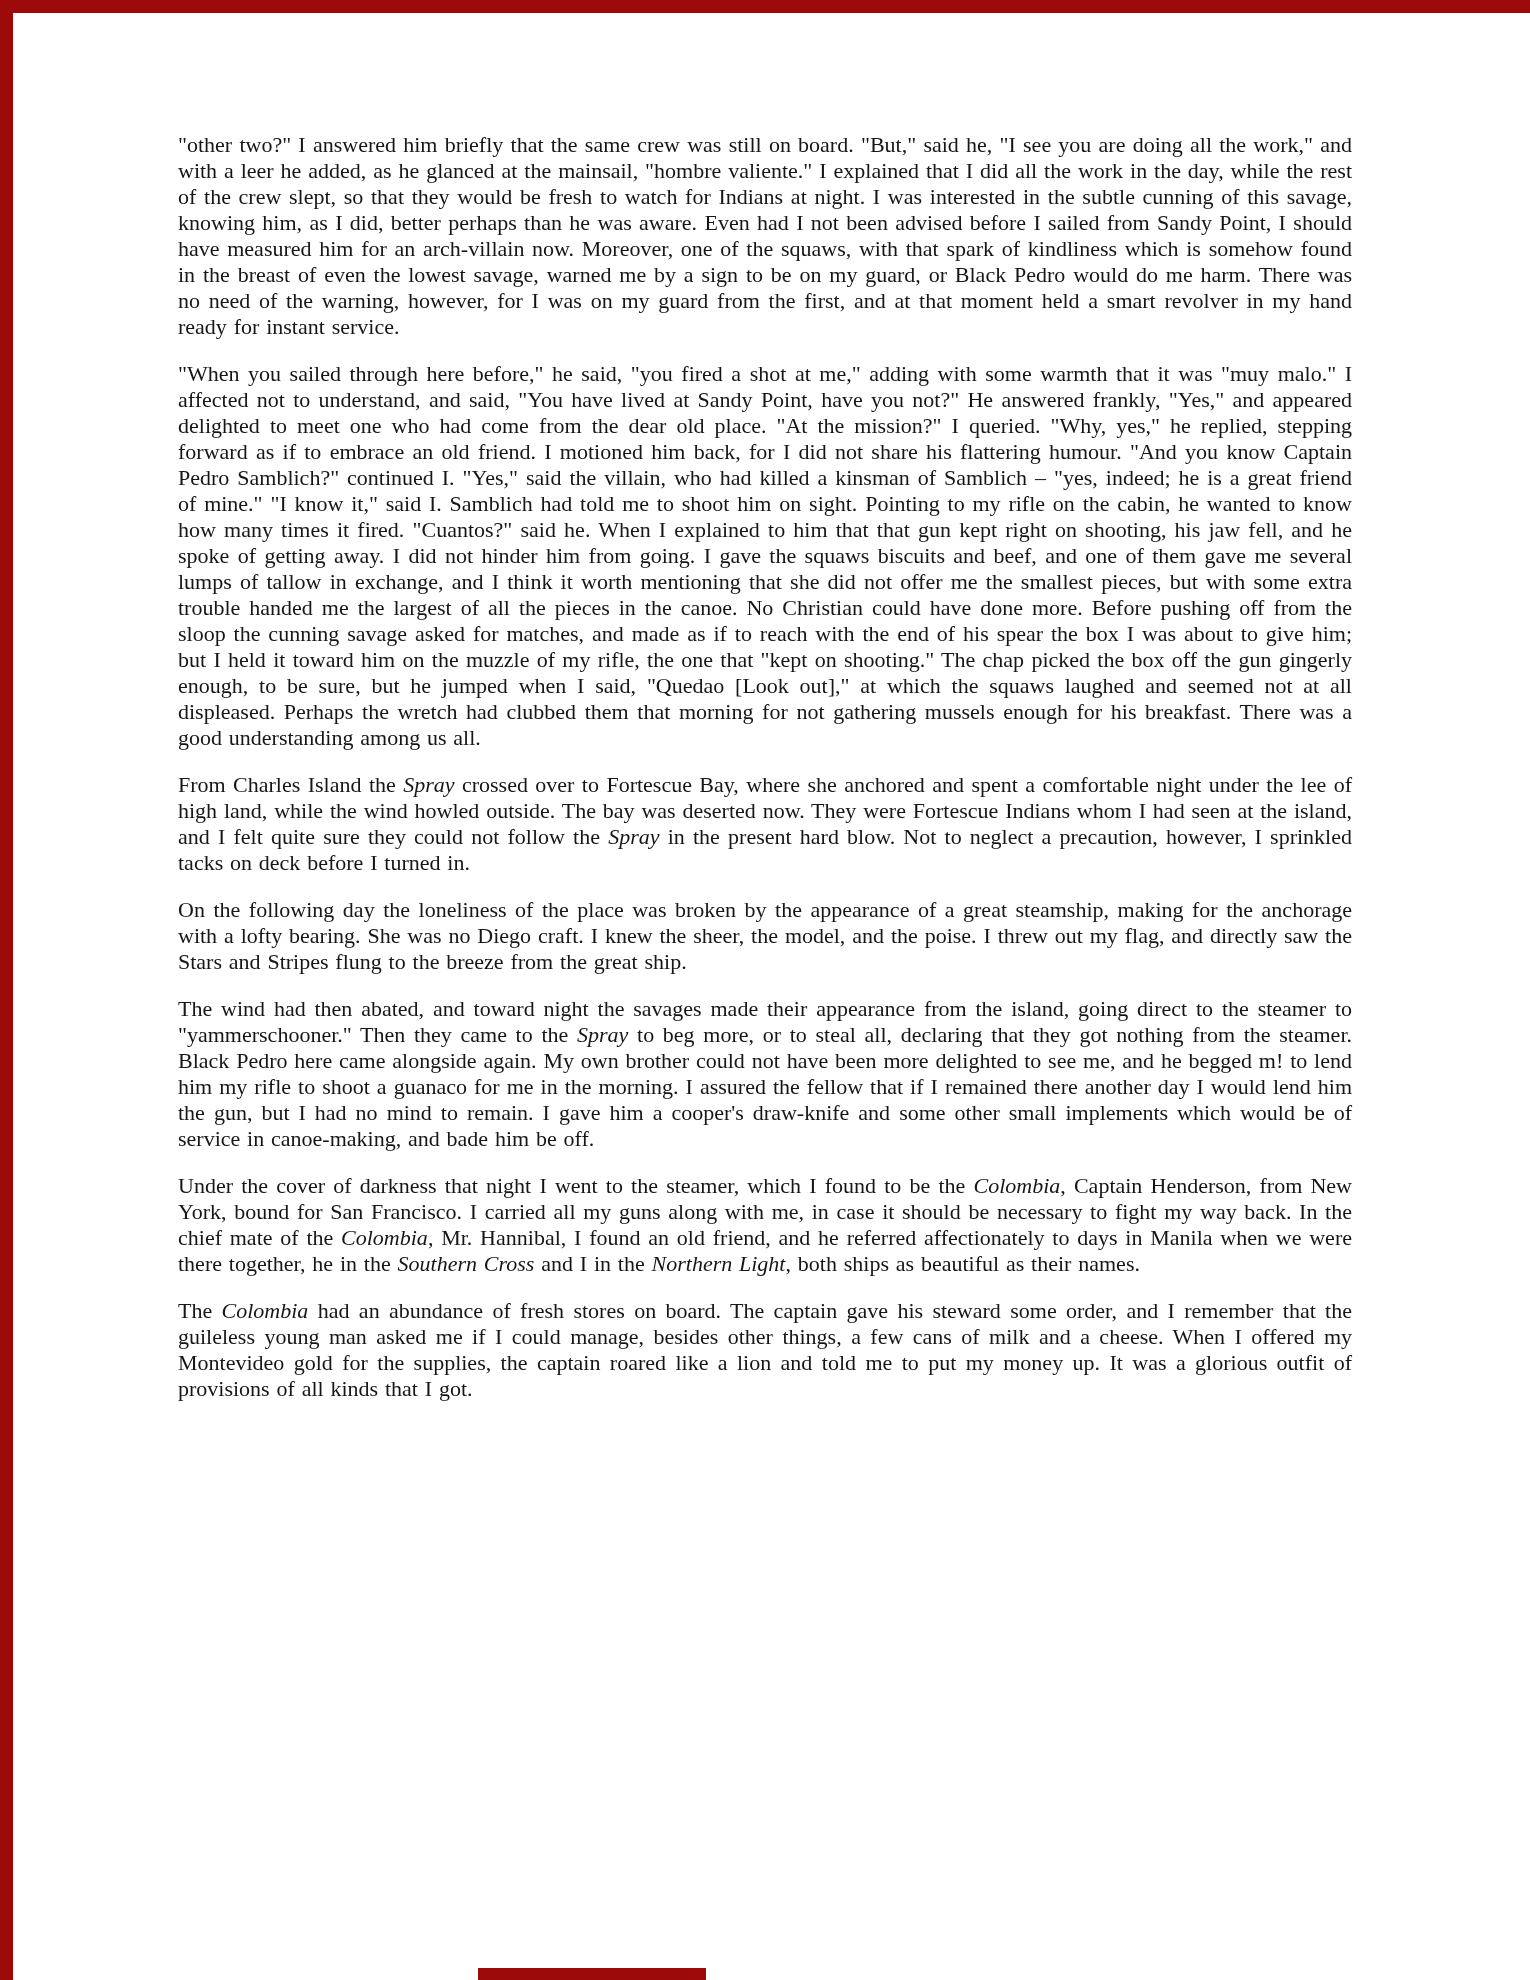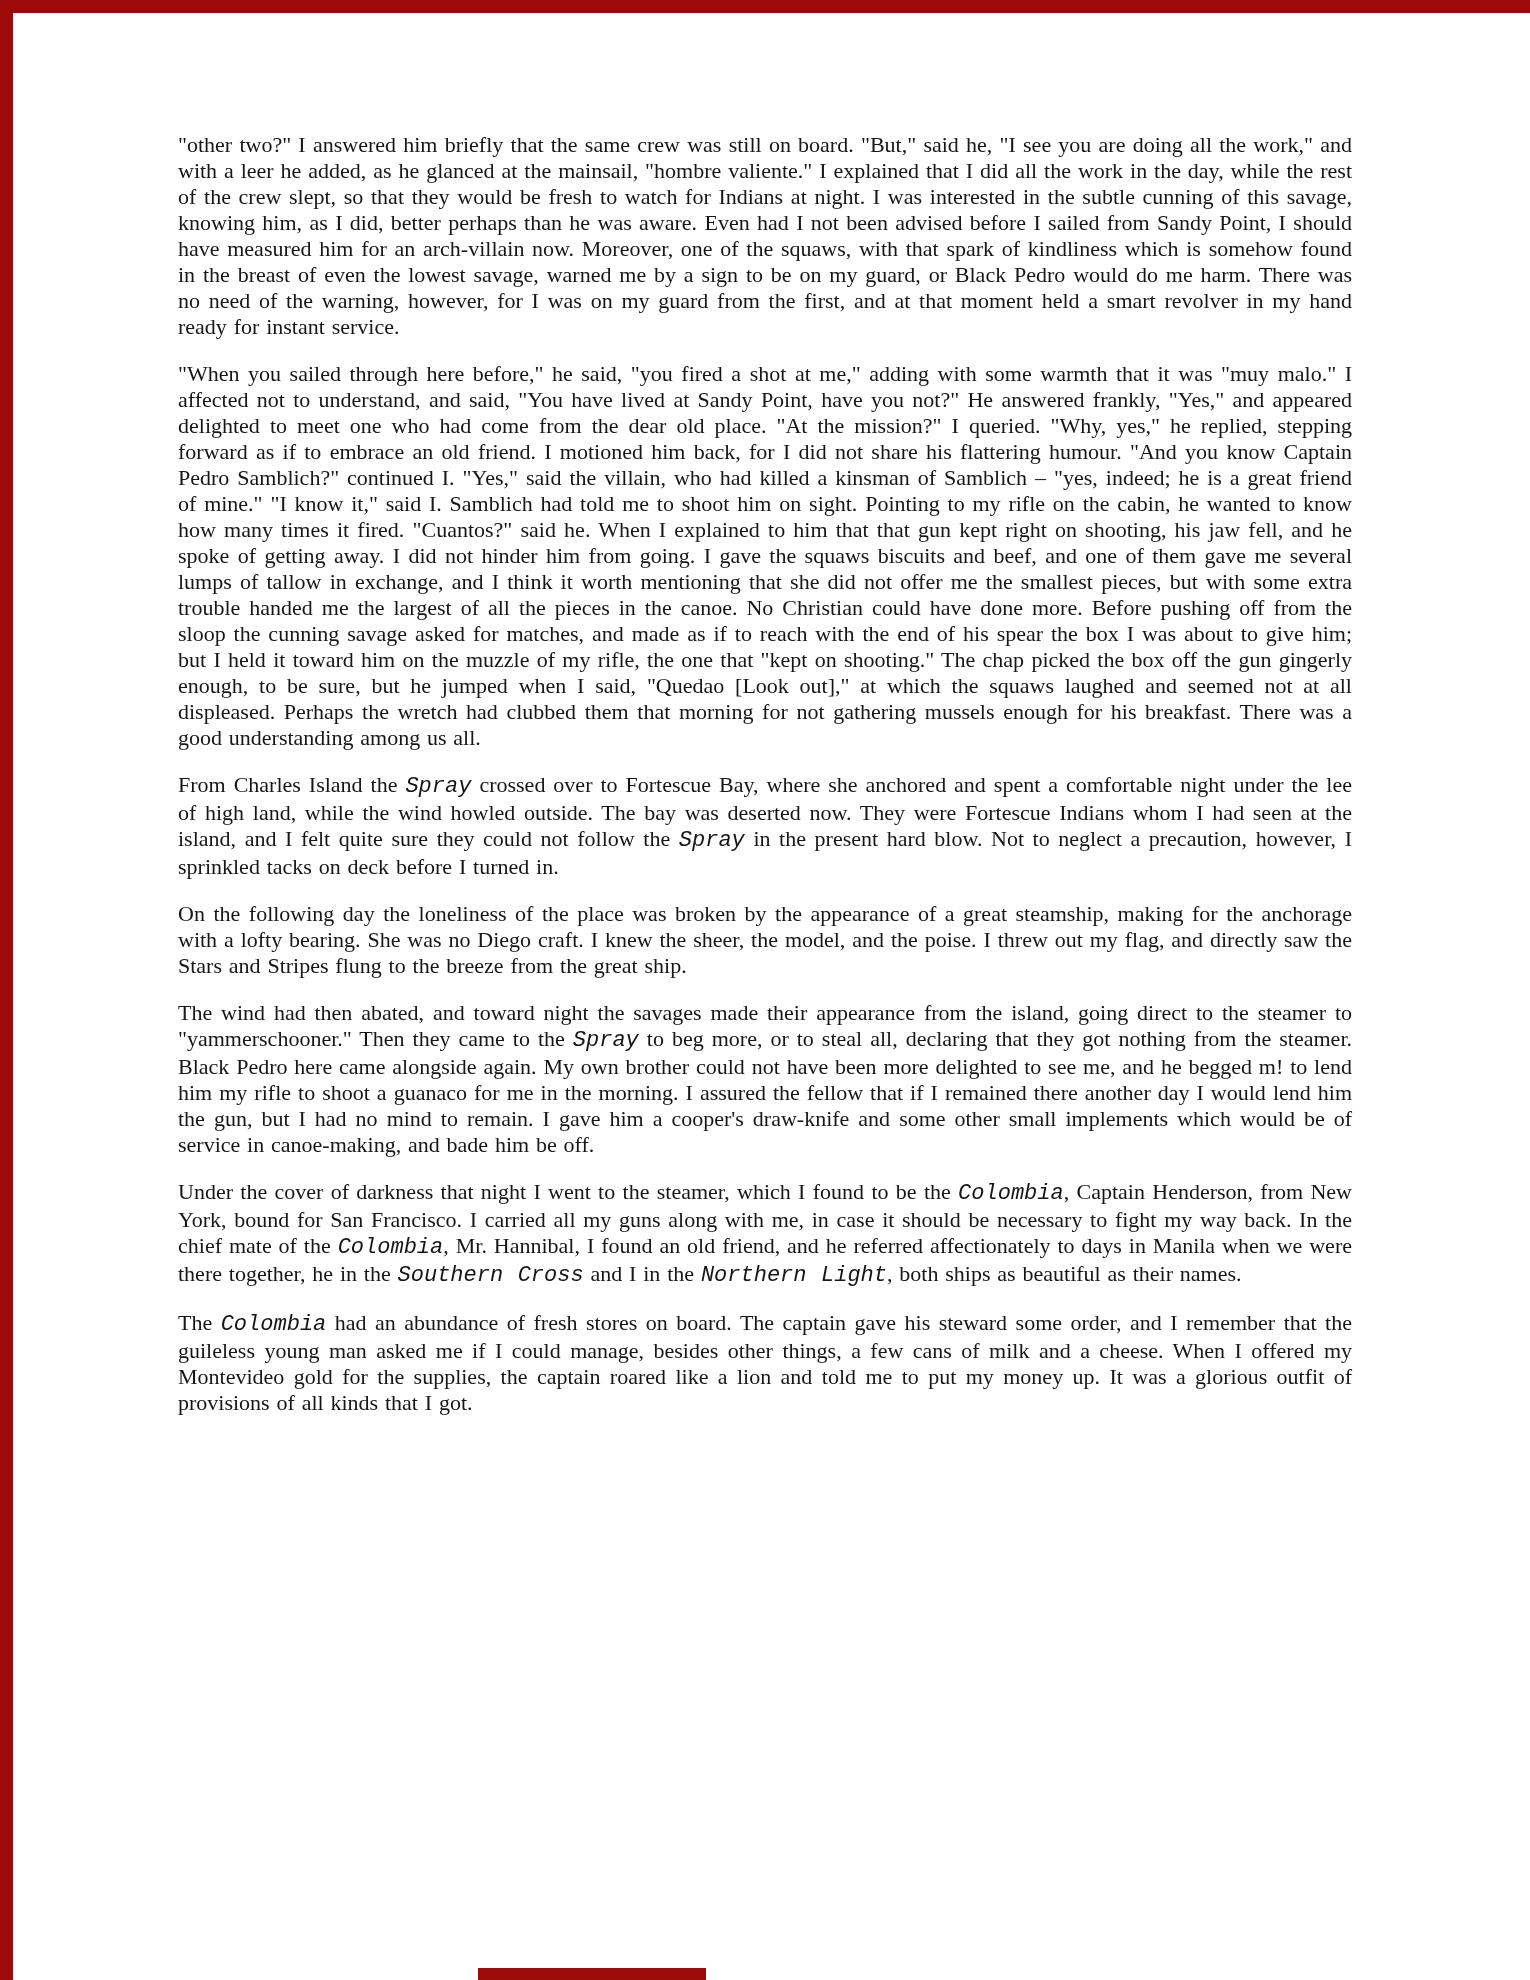--- a/index.html
+++ b/index.html
@@ -42,7 +42,7 @@
     text-align: justify;
     word-spacing: 0.06em;
   }
-  .para em { font-style: italic; font-family: Liberation Mono, monospace; }
+  .para em { font-style: italic; }
 </style>
 </head>
 <body>

